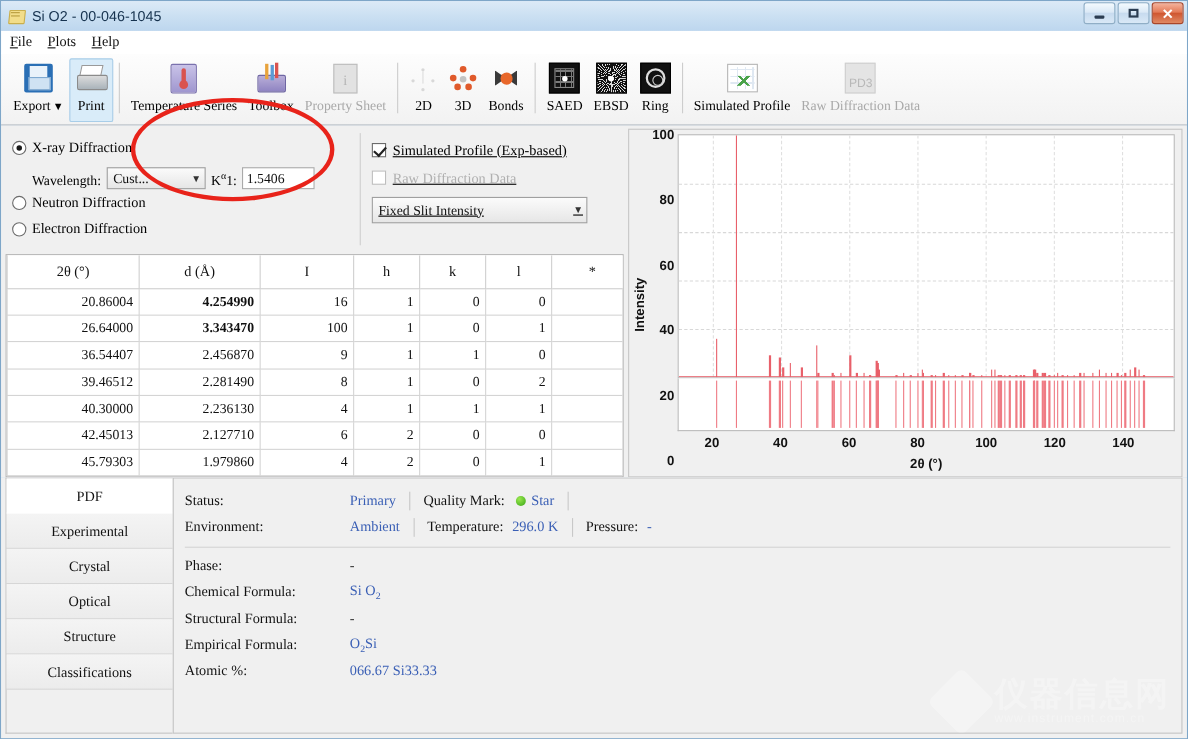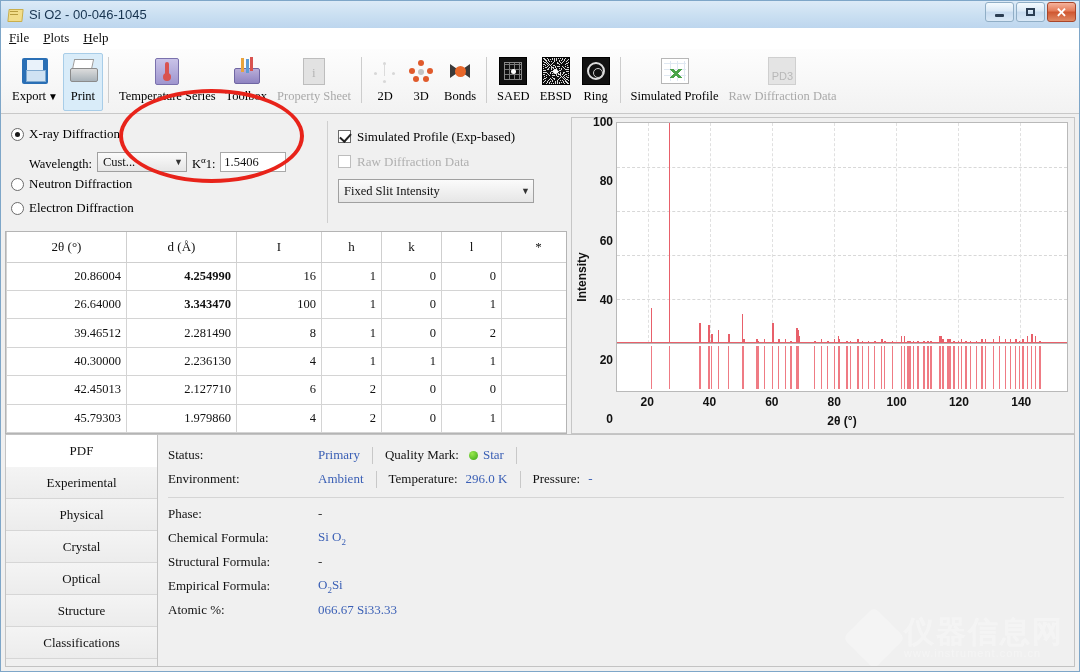--- a/index.html
+++ b/index.html
@@ -173,7 +173,7 @@
   }
   .opt-left { width: 322px; padding: 5px 0 0 6px; }
   .opt-divider { width:1px; background:#cfcfcf; margin: 4px 6px 4px 0; }
-  .opt-right { flex:1; padding: 7px 0 0 4px; }
+  .opt-right { flex:1; padding: 7px 0 0 4px; text-decoration: underline; }
 
   .radio-row { display:flex; align-items:center; height:24px; }
   .radio {

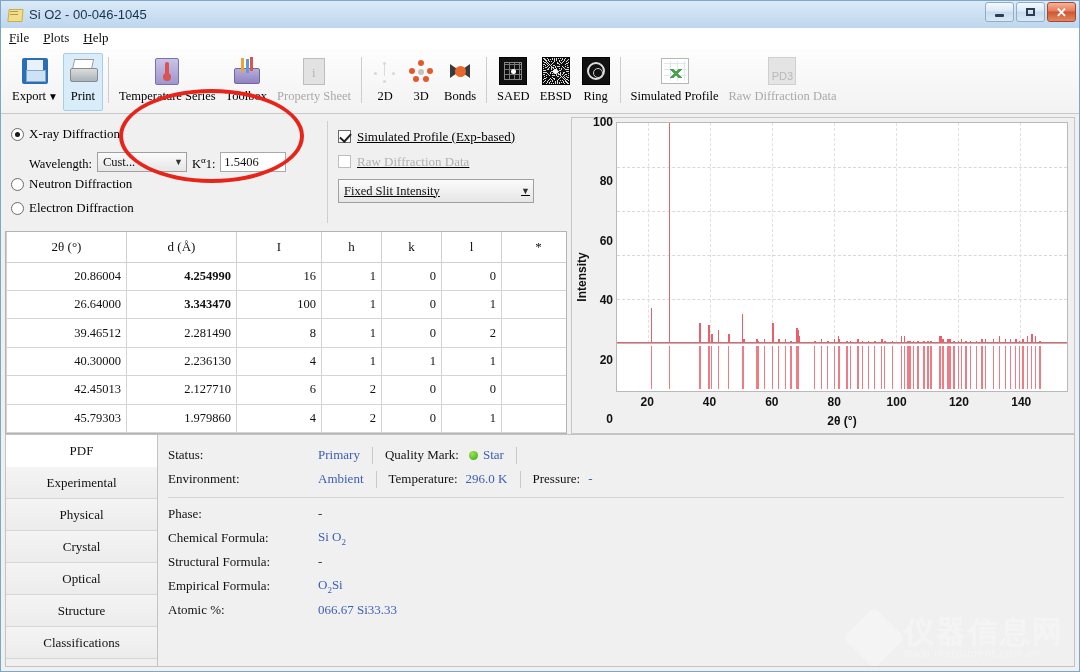--- a/index.html
+++ b/index.html
@@ -512,6 +512,15 @@
                 <td class="c">1</td>
                 <td class="c">0</td>
                 <td class="c">1</td>
+                <td class="c"></td>
+              </tr>
+              <tr>
+                <td class="">36.54407</td>
+                <td class="">2.456870</td>
+                <td class="">9</td>
+                <td class="c">1</td>
+                <td class="c">1</td>
+                <td class="c">0</td>
                 <td class="c"></td>
               </tr>
               <tr>

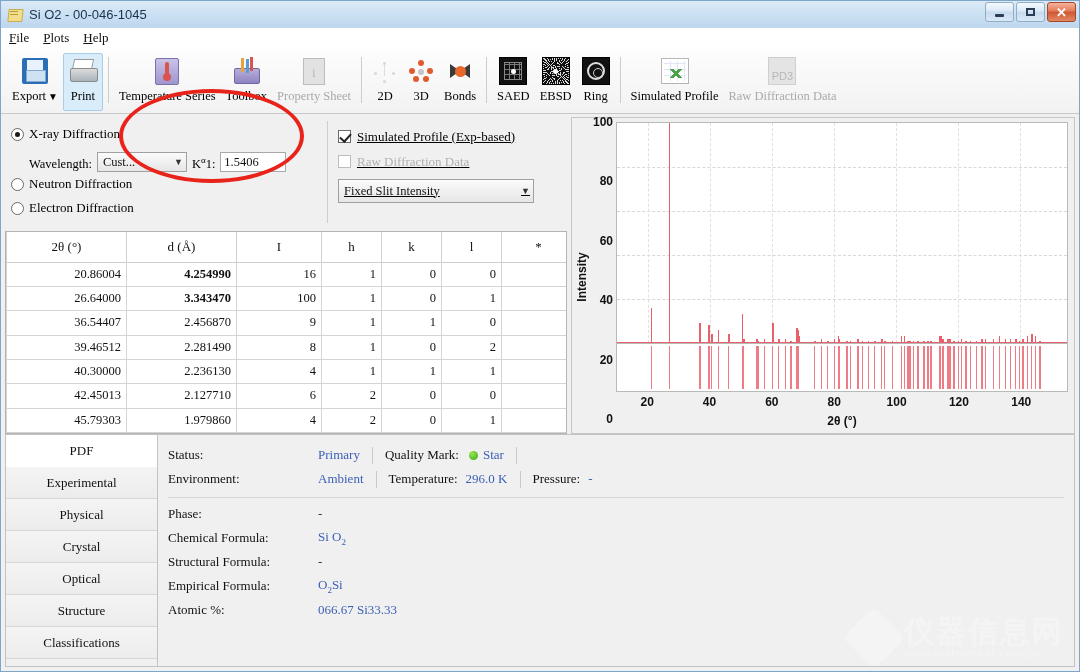--- a/index.html
+++ b/index.html
@@ -750,7 +750,6 @@
     <div class="sidetabs" id="sidetabs">
         <div class="stab active">PDF</div>
         <div class="stab">Experimental</div>
-        <div class="stab">Physical</div>
         <div class="stab">Crystal</div>
         <div class="stab">Optical</div>
         <div class="stab">Structure</div>

